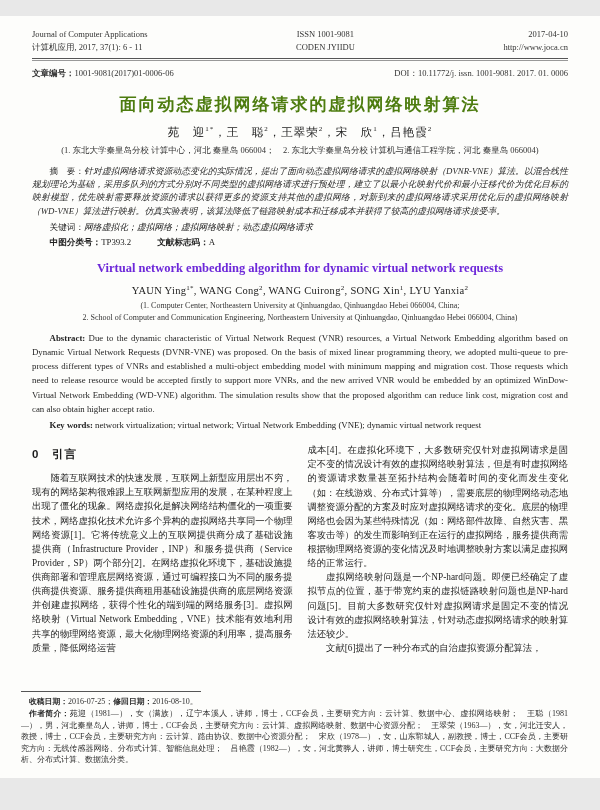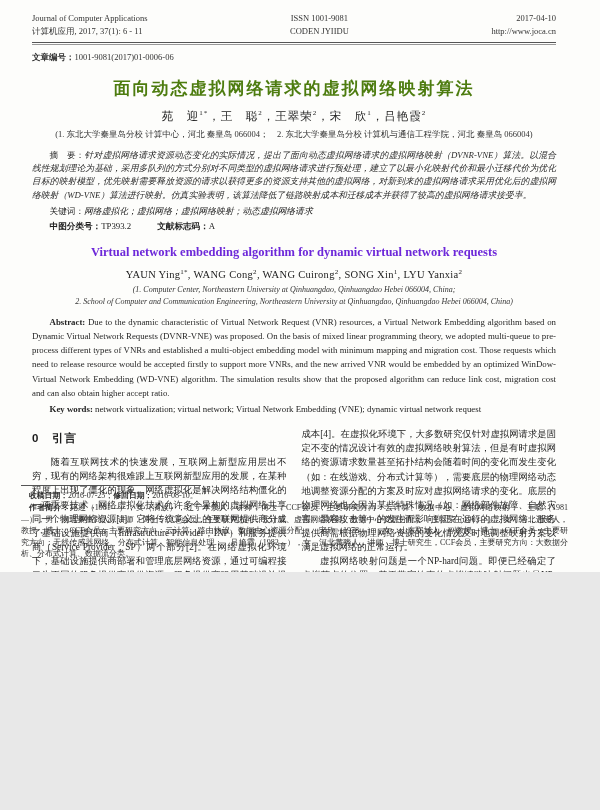--- a/index.html
+++ b/index.html
@@ -7,11 +7,11 @@
   body { font-family: "Liberation Serif", "DejaVu Serif", serif; }
   .page {
     position: relative;
-    width: 600px; height: 572px;
-    margin: 0 auto;
+    width: 600px; height: 762px;
+    margin: 16px auto;
     background: #fdfdfb;
     color: #222;
-    padding: 12px 44px 10px 32px;
+    padding: 12px 32px 10px 32px;
     overflow: hidden;
   }
   

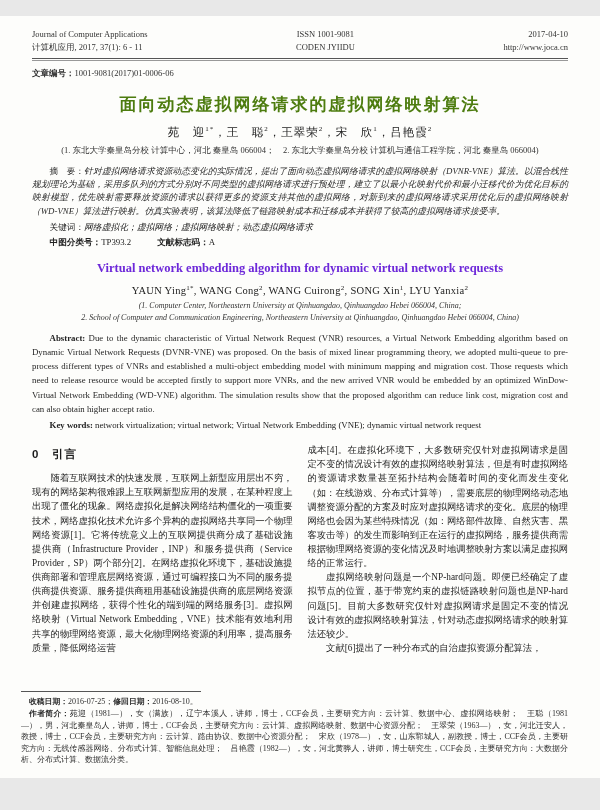--- a/index.html
+++ b/index.html
@@ -82,6 +82,7 @@
 
   <div class="meta-row">
     <div><b>文章编号：</b><span>1001-9081(2017)01-0006-06</span></div>
+    <div>DOI：10.11772/j. issn. 1001-9081. 2017. 01. 0006</div>
   </div>
 
   <h1 class="title-cn">面向动态虚拟网络请求的虚拟网络映射算法</h1>

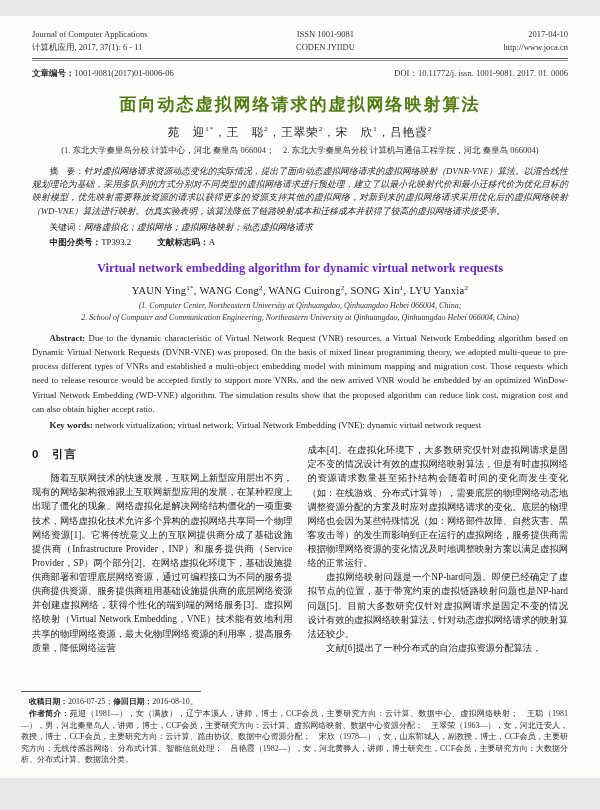--- a/index.html
+++ b/index.html
@@ -41,7 +41,7 @@
   
   .title-en { text-align: center; font-size: 12.5px; font-weight: bold; margin-top: 12px; color: #6d28d9; }
   .authors-en { text-align: center; font-size: 10.5px; margin-top: 7px; letter-spacing: .3px; }
-  .affil-en { text-align: center; font-size: 8px; font-style: italic; margin-top: 4px; line-height: 1.5; color: #333; }
+  .affil-en { text-align: center; font-size: 8px; margin-top: 4px; line-height: 1.5; color: #333; }
   .abs-en { font-size: 8.8px; line-height: 1.62; text-align: justify; margin-top: 7px; color: #262626; }
   .abs-en b, .kw-en b { font-weight: bold; }
   .kw-en { font-size: 8.8px; line-height: 1.6; text-align: justify; margin-top: 2px; }

